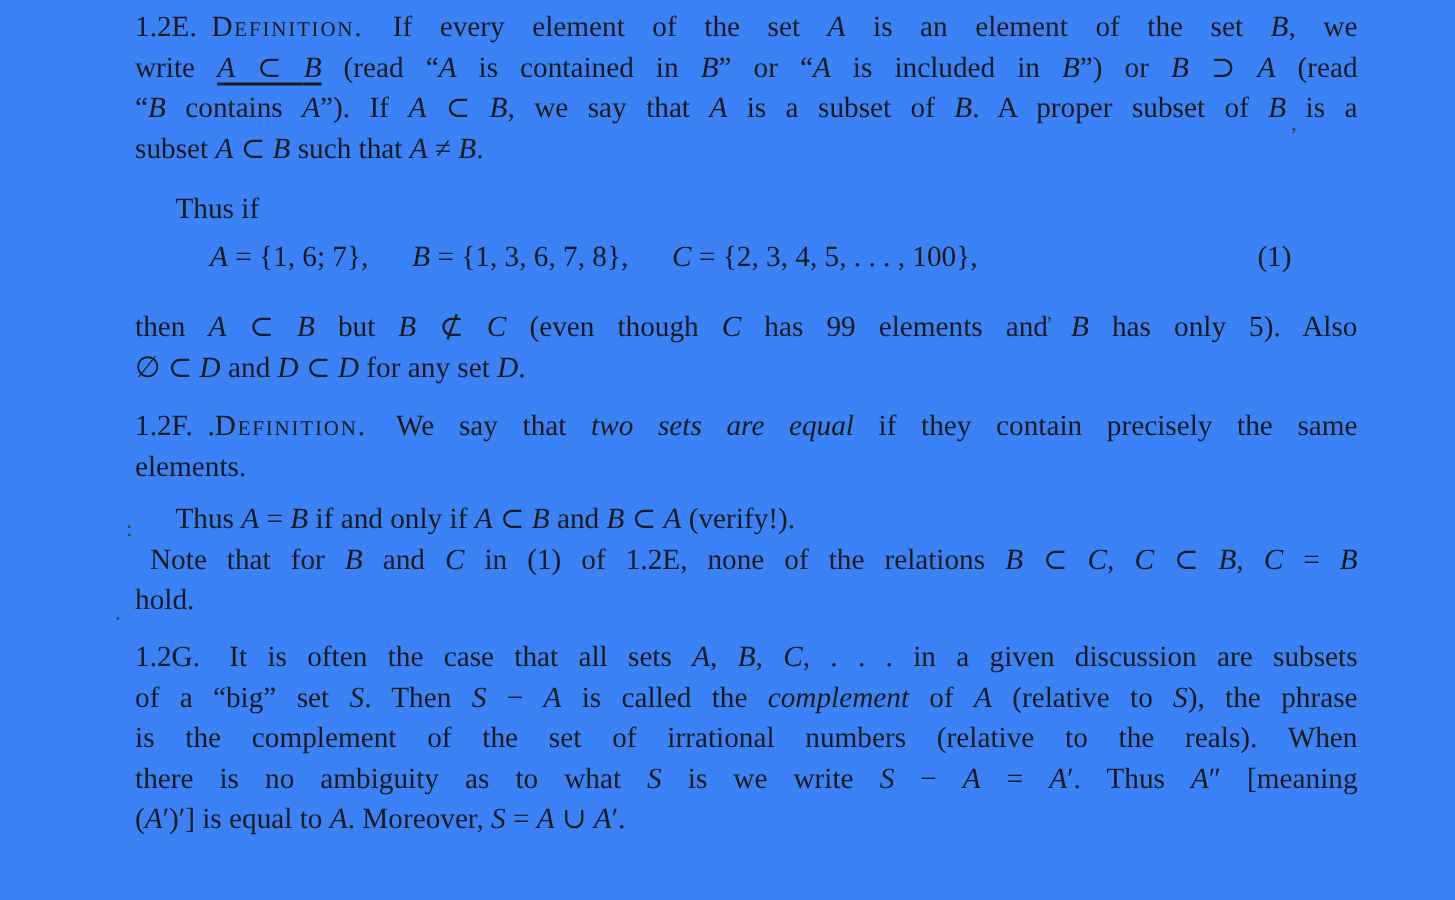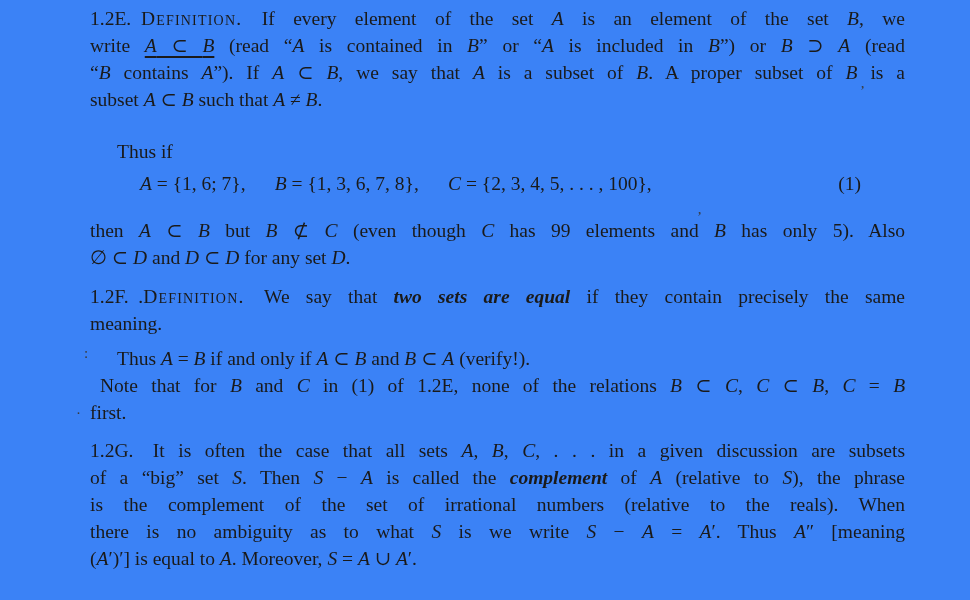--- a/index.html
+++ b/index.html
@@ -26,7 +26,7 @@
   .seg-iu{font-style:italic;text-decoration:underline;text-underline-offset:4px;text-decoration-thickness:1.5px;}
   .seg-nu{text-decoration:underline;text-underline-offset:4px;text-decoration-thickness:1.5px;}
   
-  [data-name="para-thus-if"]{margin-top:25px;}
+  [data-name="para-thus-if"]{margin-top:13px;}
   [data-name="equation-1"]{margin-top:5px;}
   [data-name="para-then"]{margin-top:20px;}
   [data-name="def-1-2F"]{margin-top:12px;}

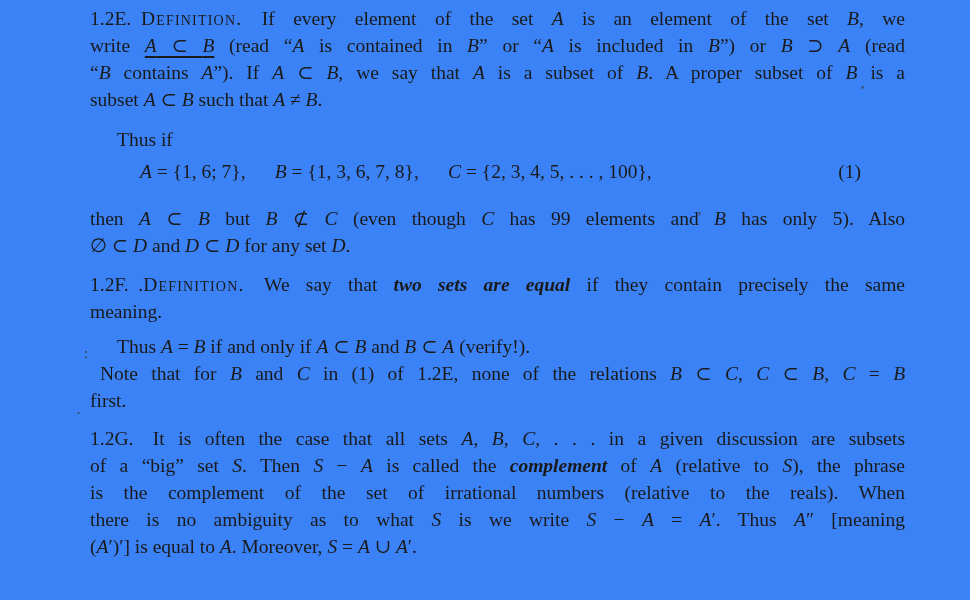--- a/index.html
+++ b/index.html
@@ -21,7 +21,7 @@
   .line.indent-sm{text-indent:10px;}
   .seg-n{font-style:normal;}
   .seg-i{font-style:italic;}
-  .seg-it{font-style:italic;font-weight:bold;}
+  .seg-it{font-style:italic;}
   .seg-sc{font-variant:small-caps;letter-spacing:1.2px;}
   .seg-iu{font-style:italic;text-decoration:underline;text-underline-offset:4px;text-decoration-thickness:1.5px;}
   .seg-nu{text-decoration:underline;text-underline-offset:4px;text-decoration-thickness:1.5px;}

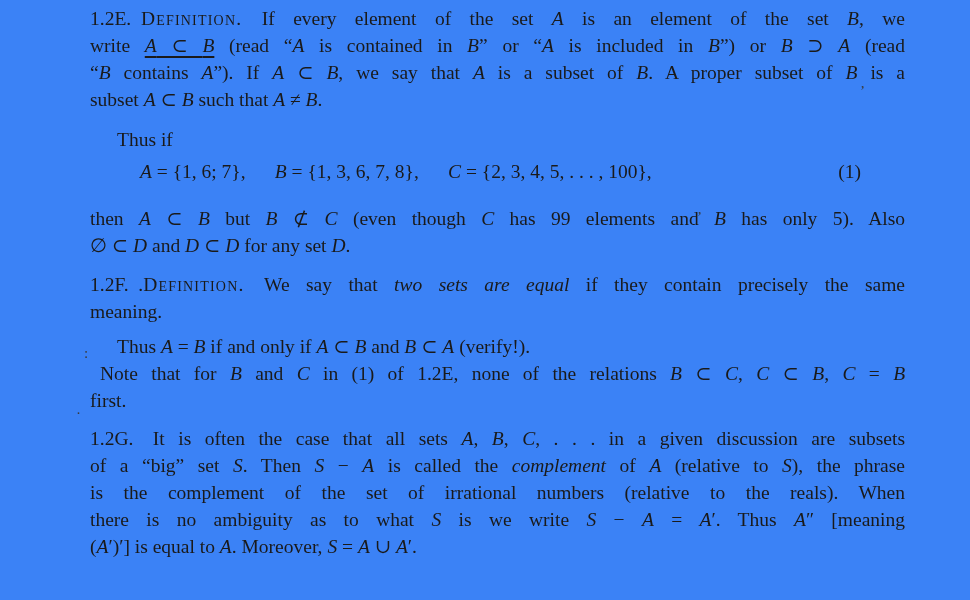--- a/index.html
+++ b/index.html
@@ -63,7 +63,7 @@
       </div>
       <div class="para" data-name="def-1-2F">
         <div class="line" data-name="text-line"><span class="seg-n" data-name="text-segment">1.2F. .</span><span class="seg-sc" data-name="text-segment">Definition.</span><span class="seg-n" data-name="text-segment">  We say that </span><span class="seg-it" data-name="text-segment">two sets are equal</span><span class="seg-n" data-name="text-segment"> if they contain precisely the same</span></div>
-        <div class="line last" data-name="text-line"><span class="seg-n" data-name="text-segment">meaning.</span></div>
+        <div class="line last" data-name="text-line"><span class="seg-n" data-name="text-segment">elements.</span></div>
       </div>
       <div class="para" data-name="para-thus-ab">
         <div class="line last indent" data-name="text-line"><span class="seg-n" data-name="text-segment">Thus </span><span class="seg-i" data-name="text-segment">A</span><span class="seg-n" data-name="text-segment"> = </span><span class="seg-i" data-name="text-segment">B</span><span class="seg-n" data-name="text-segment"> if and only if </span><span class="seg-i" data-name="text-segment">A</span><span class="seg-n" data-name="text-segment"> ⊂ </span><span class="seg-i" data-name="text-segment">B</span><span class="seg-n" data-name="text-segment"> and </span><span class="seg-i" data-name="text-segment">B</span><span class="seg-n" data-name="text-segment"> ⊂ </span><span class="seg-i" data-name="text-segment">A</span><span class="seg-n" data-name="text-segment"> (verify!).</span></div>

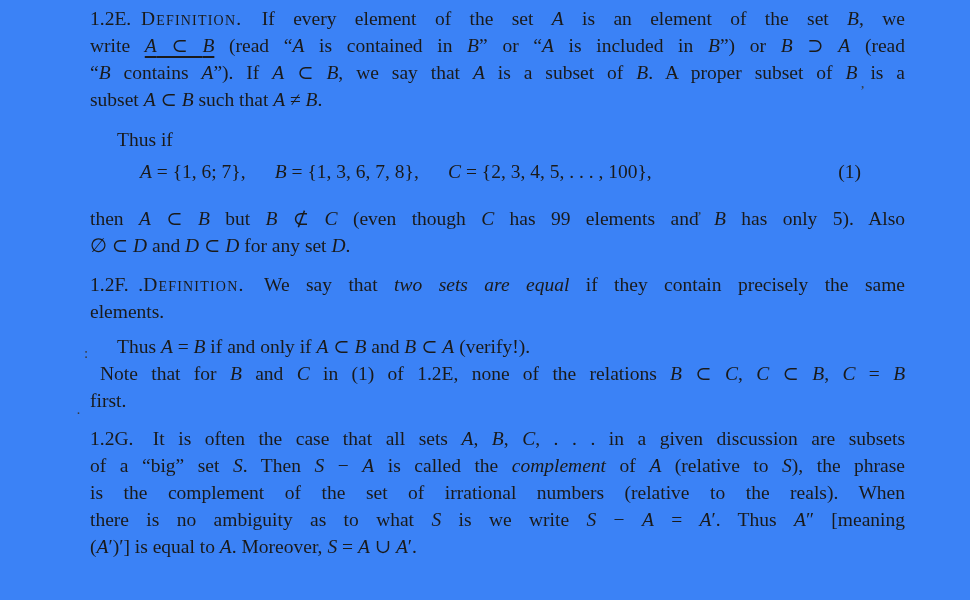--- a/index.html
+++ b/index.html
@@ -70,7 +70,7 @@
       </div>
       <div class="para" data-name="para-note">
         <div class="line indent-sm" data-name="text-line"><span class="seg-n" data-name="text-segment">Note that for </span><span class="seg-i" data-name="text-segment">B</span><span class="seg-n" data-name="text-segment"> and </span><span class="seg-i" data-name="text-segment">C</span><span class="seg-n" data-name="text-segment"> in (1) of 1.2E, none of the relations </span><span class="seg-i" data-name="text-segment">B</span><span class="seg-n" data-name="text-segment"> ⊂ </span><span class="seg-i" data-name="text-segment">C</span><span class="seg-n" data-name="text-segment">, </span><span class="seg-i" data-name="text-segment">C</span><span class="seg-n" data-name="text-segment"> ⊂ </span><span class="seg-i" data-name="text-segment">B</span><span class="seg-n" data-name="text-segment">, </span><span class="seg-i" data-name="text-segment">C</span><span class="seg-n" data-name="text-segment"> = </span><span class="seg-i" data-name="text-segment">B</span></div>
-        <div class="line last" data-name="text-line"><span class="seg-n" data-name="text-segment">first.</span></div>
+        <div class="line last" data-name="text-line"><span class="seg-n" data-name="text-segment">hold.</span></div>
       </div>
       <div class="para" data-name="sec-1-2G">
         <div class="line" data-name="text-line"><span class="seg-n" data-name="text-segment">1.2G.  It is often the case that all sets </span><span class="seg-i" data-name="text-segment">A</span><span class="seg-n" data-name="text-segment">, </span><span class="seg-i" data-name="text-segment">B</span><span class="seg-n" data-name="text-segment">, </span><span class="seg-i" data-name="text-segment">C</span><span class="seg-n" data-name="text-segment">, . . . in a given discussion are subsets</span></div>

